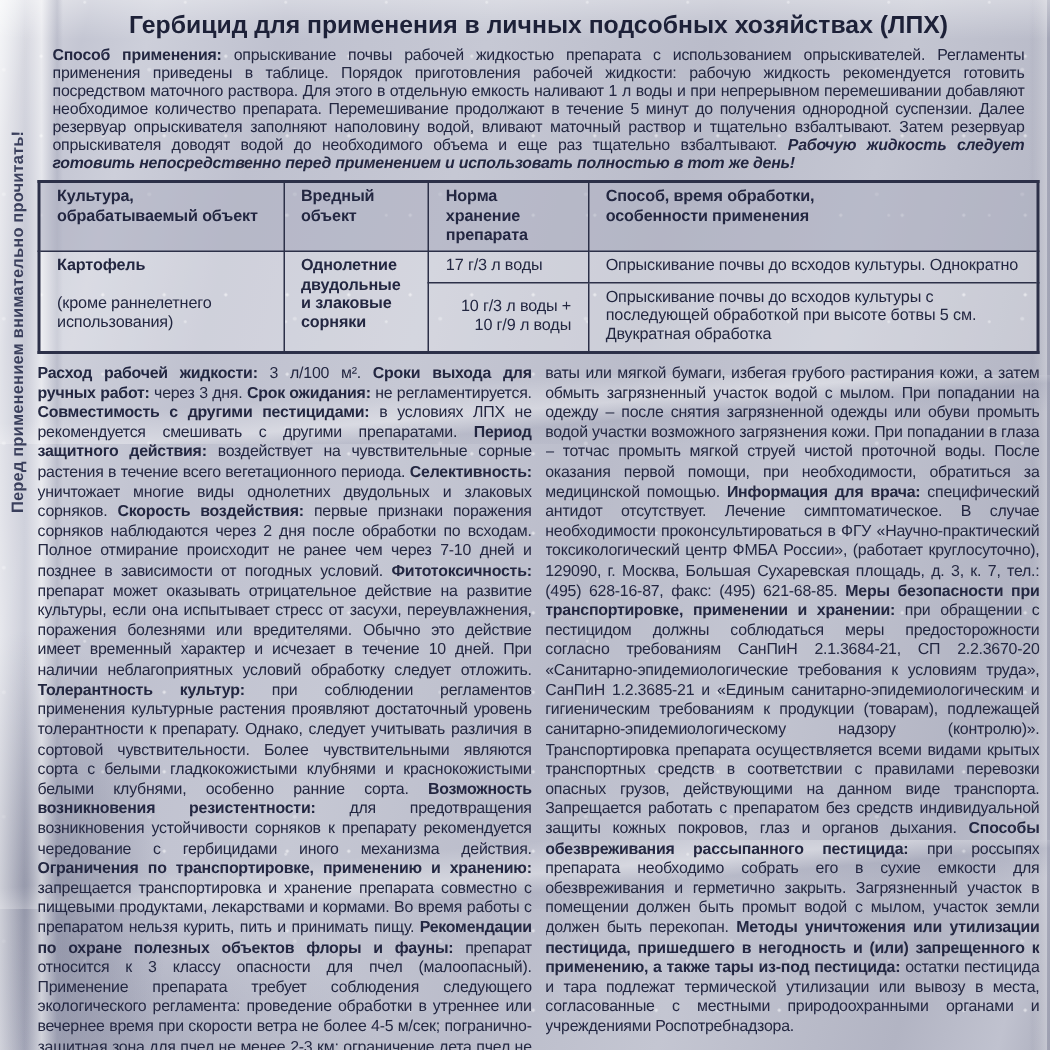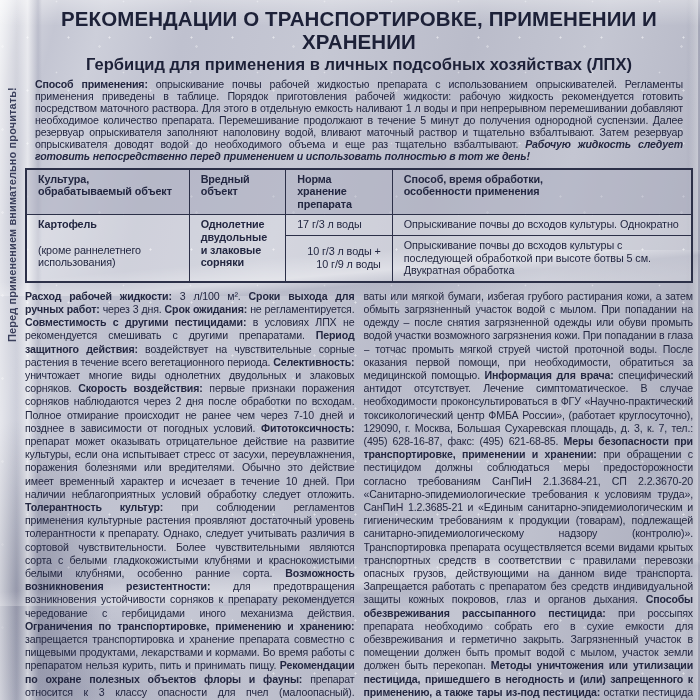--- a/index.html
+++ b/index.html
@@ -101,7 +101,6 @@
 
   <div class="content">
 
-    <h1>РЕКОМЕНДАЦИИ О ТРАНСПОРТИРОВКЕ, ПРИМЕНЕНИИ И ХРАНЕНИИ</h1>
     <h2>Гербицид для применения в личных подсобных хозяйствах (ЛПХ)</h2>
 
     <p class="intro"><span class="b">Способ применения:</span><span> опрыскивание почвы рабочей жидкостью препарата с использованием опрыскивателей. Регламенты применения приведены в таблице. Порядок приготовления рабочей жидкости: рабочую жидкость рекомендуется готовить посредством маточного раствора. Для этого в отдельную емкость наливают 1 л воды и при непрерывном перемешивании добавляют необходимое количество препарата. Перемешивание продолжают в течение 5 минут до получения однородной суспензии. Далее резервуар опрыскивателя заполняют наполовину водой, вливают маточный раствор и тщательно взбалтывают. Затем резервуар опрыскивателя доводят водой до необходимого объема и еще раз тщательно взбалтывают. </span><span class="b i">Рабочую жидкость следует готовить непосредственно перед применением и использовать полностью в тот же день!</span></p>

